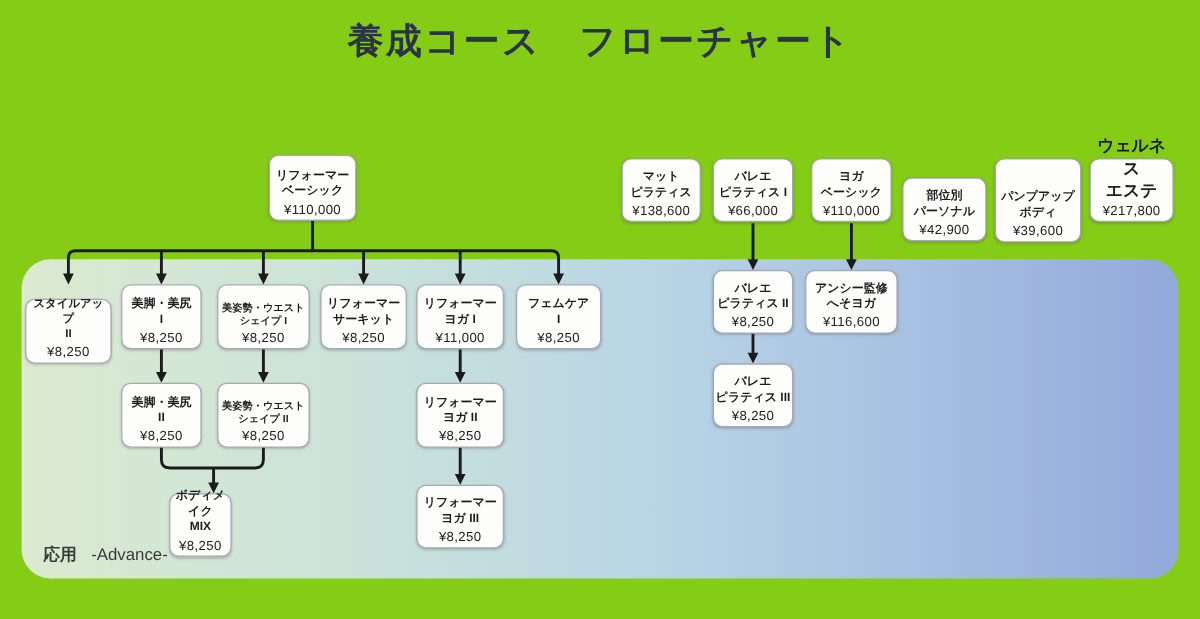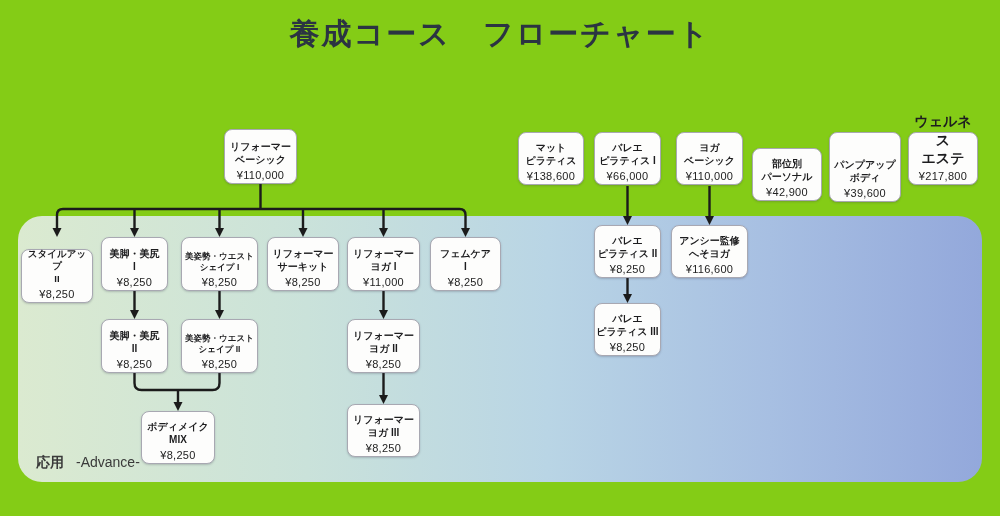--- a/index.html
+++ b/index.html
@@ -215,7 +215,7 @@
         </div>
         <div class="node-price">¥8,250</div>
       </div>
-      <div class="node" style="left: 141px; top: 411px; width: 74px; height: 53px;">
+      <div class="node" style="left: 141px; top: 411px; width: 52px; height: 53px;">
         <div class="node-name" style="font-size: 10px;">
           <div>ボディメイク</div>
           <div>MIX</div>

